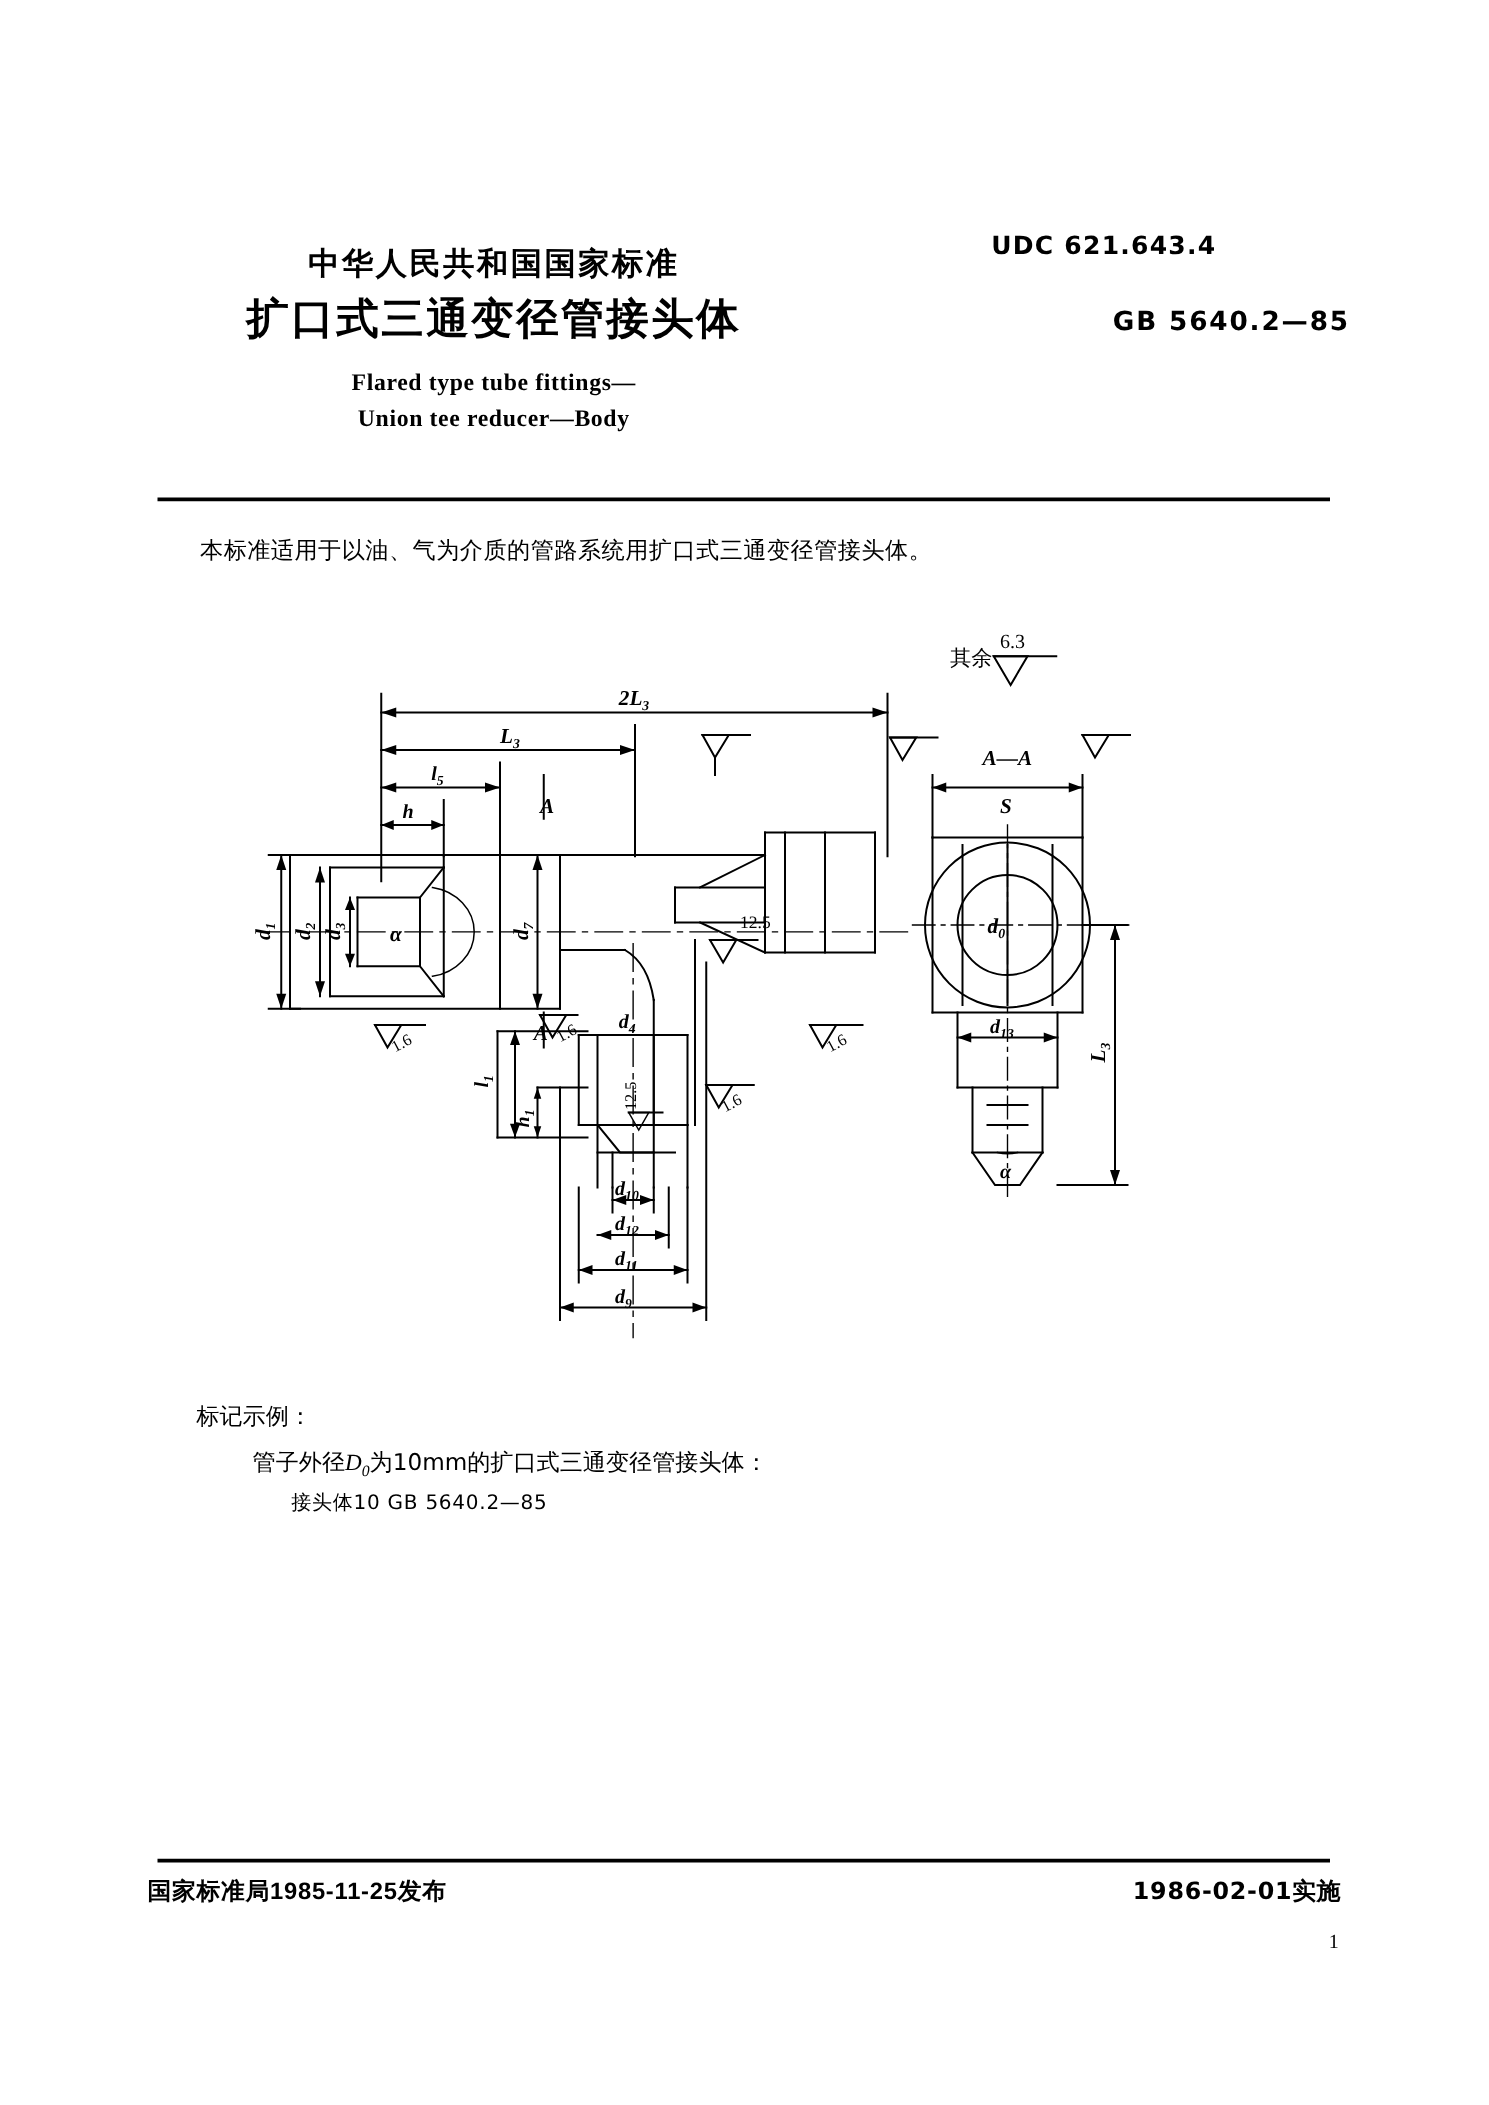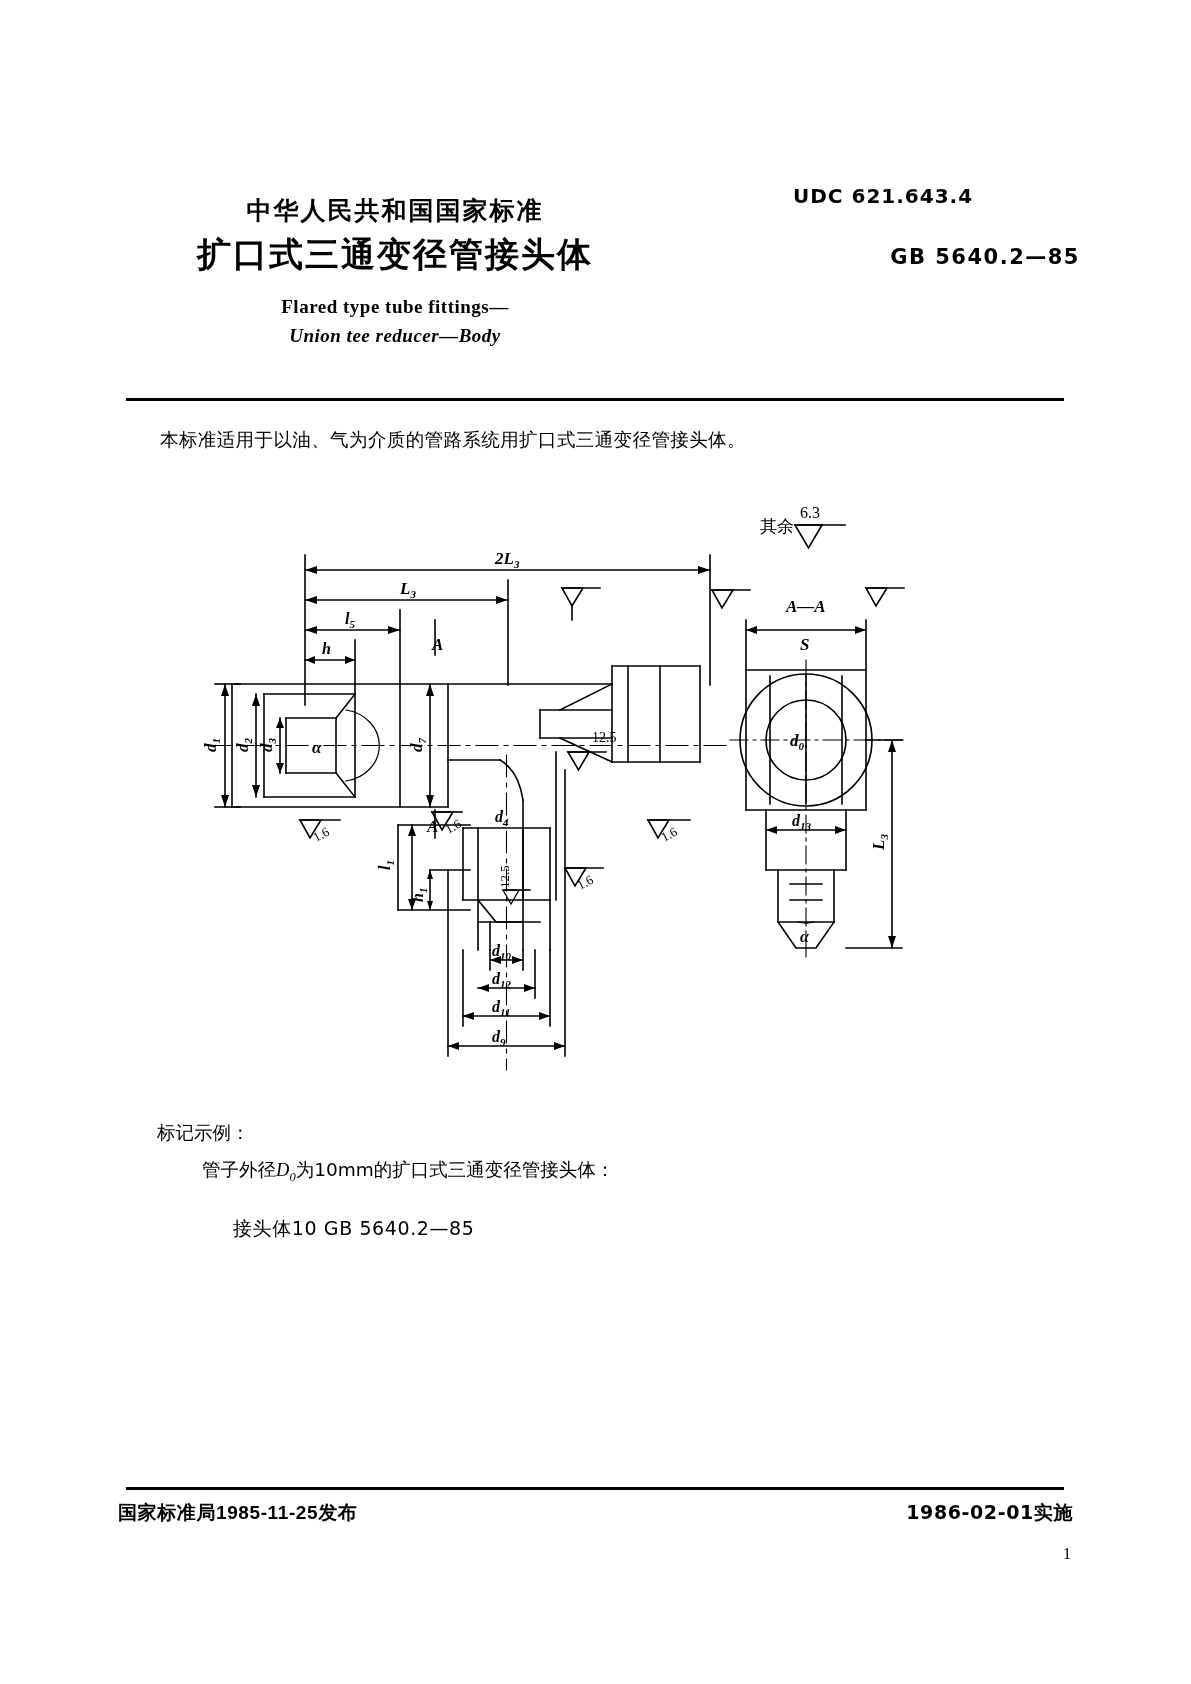--- a/index.html
+++ b/index.html
@@ -28,7 +28,7 @@
     font-size:19px;font-weight:bold;letter-spacing:.5px;
   }
   .hdr-en1{top:296px;}
-  .hdr-en2{top:325px;font-style:italic;}
+  .hdr-en2{top:325px;}
 
   .hdr-udc{
     position:absolute;left:760px;top:184px;width:300px;text-align:left;

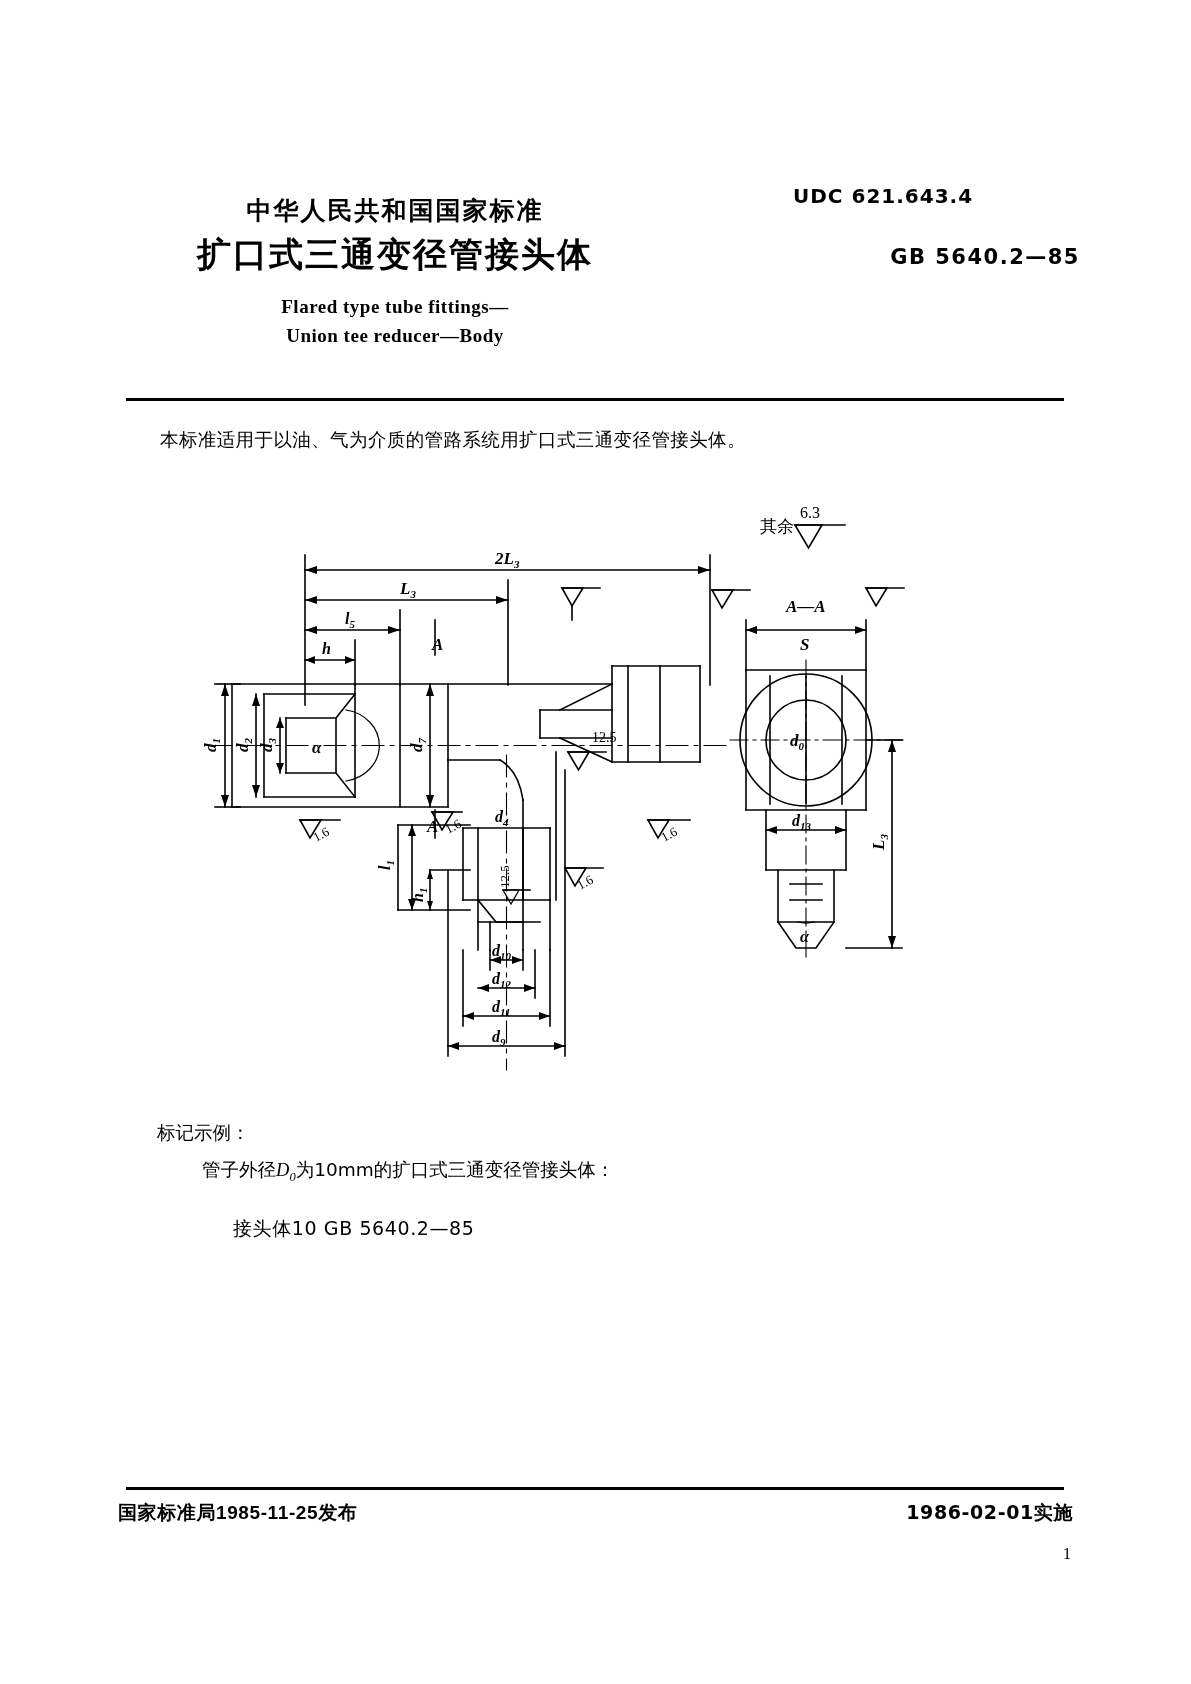--- a/index.html
+++ b/index.html
@@ -68,7 +68,7 @@
   .mark-line2{
     position:absolute;left:233px;top:1192px;
     font-family:"DejaVu Sans","Liberation Sans",sans-serif;
-    font-size:19px;white-space:nowrap;letter-spacing:.6px;margin-top:24px;
+    font-size:16px;white-space:nowrap;letter-spacing:.6px;
   }
   .it{font-family:"Liberation Serif","DejaVu Serif",serif;font-style:italic;}
   .sub{font-size:0.68em;vertical-align:sub;}

